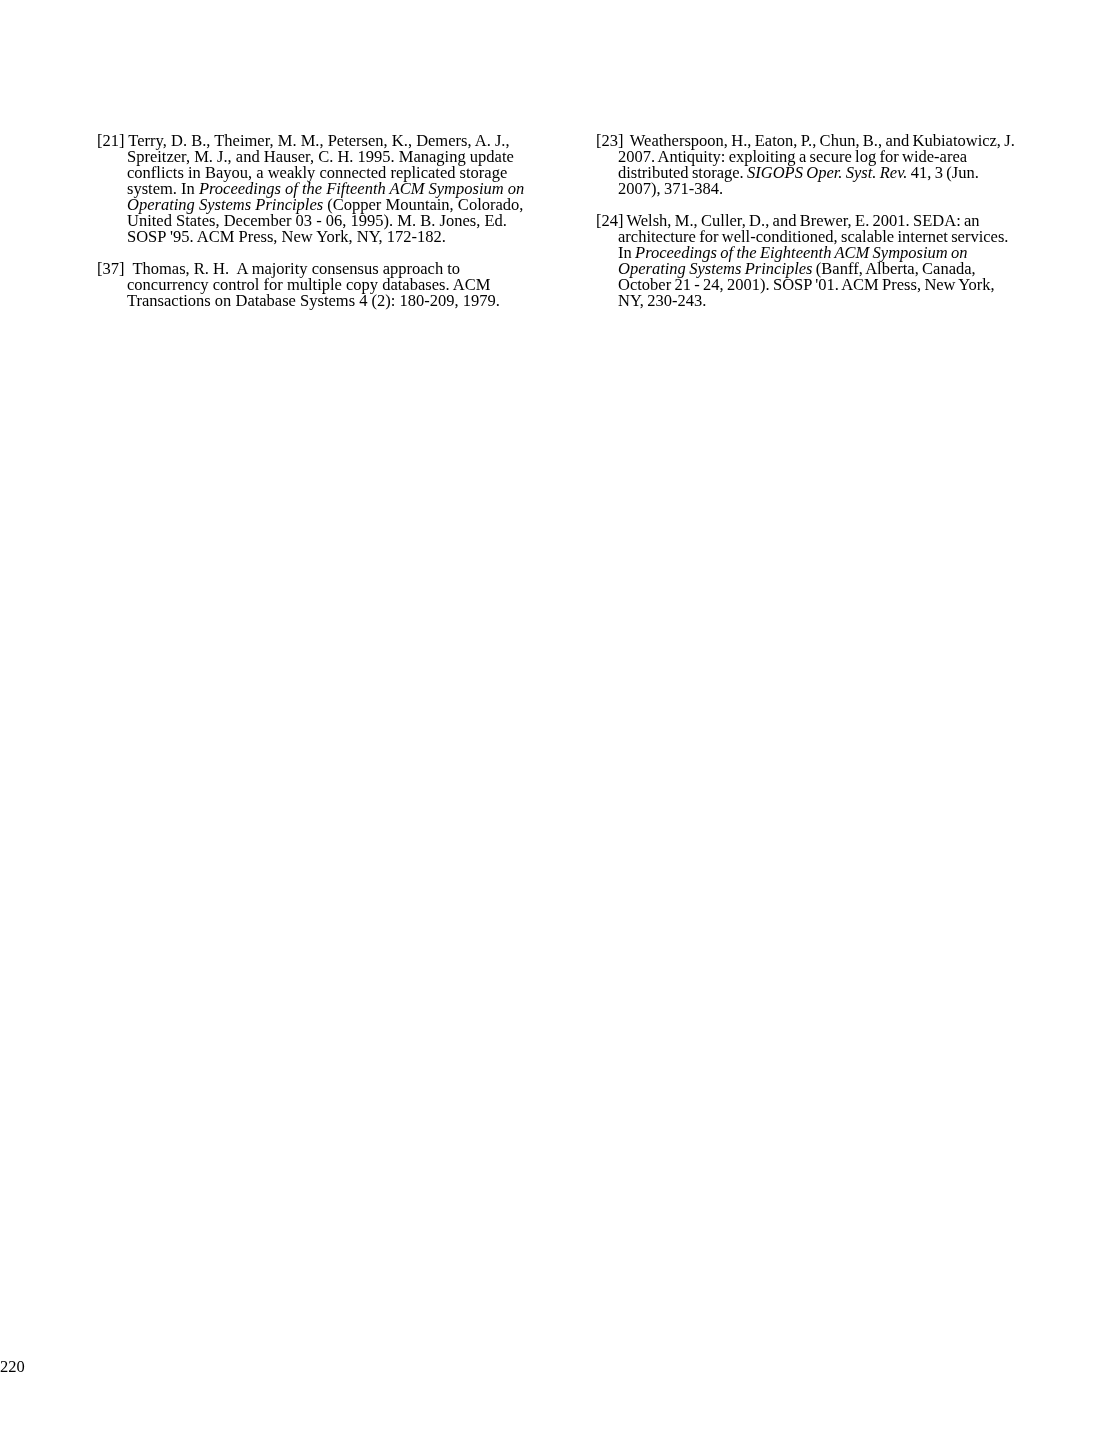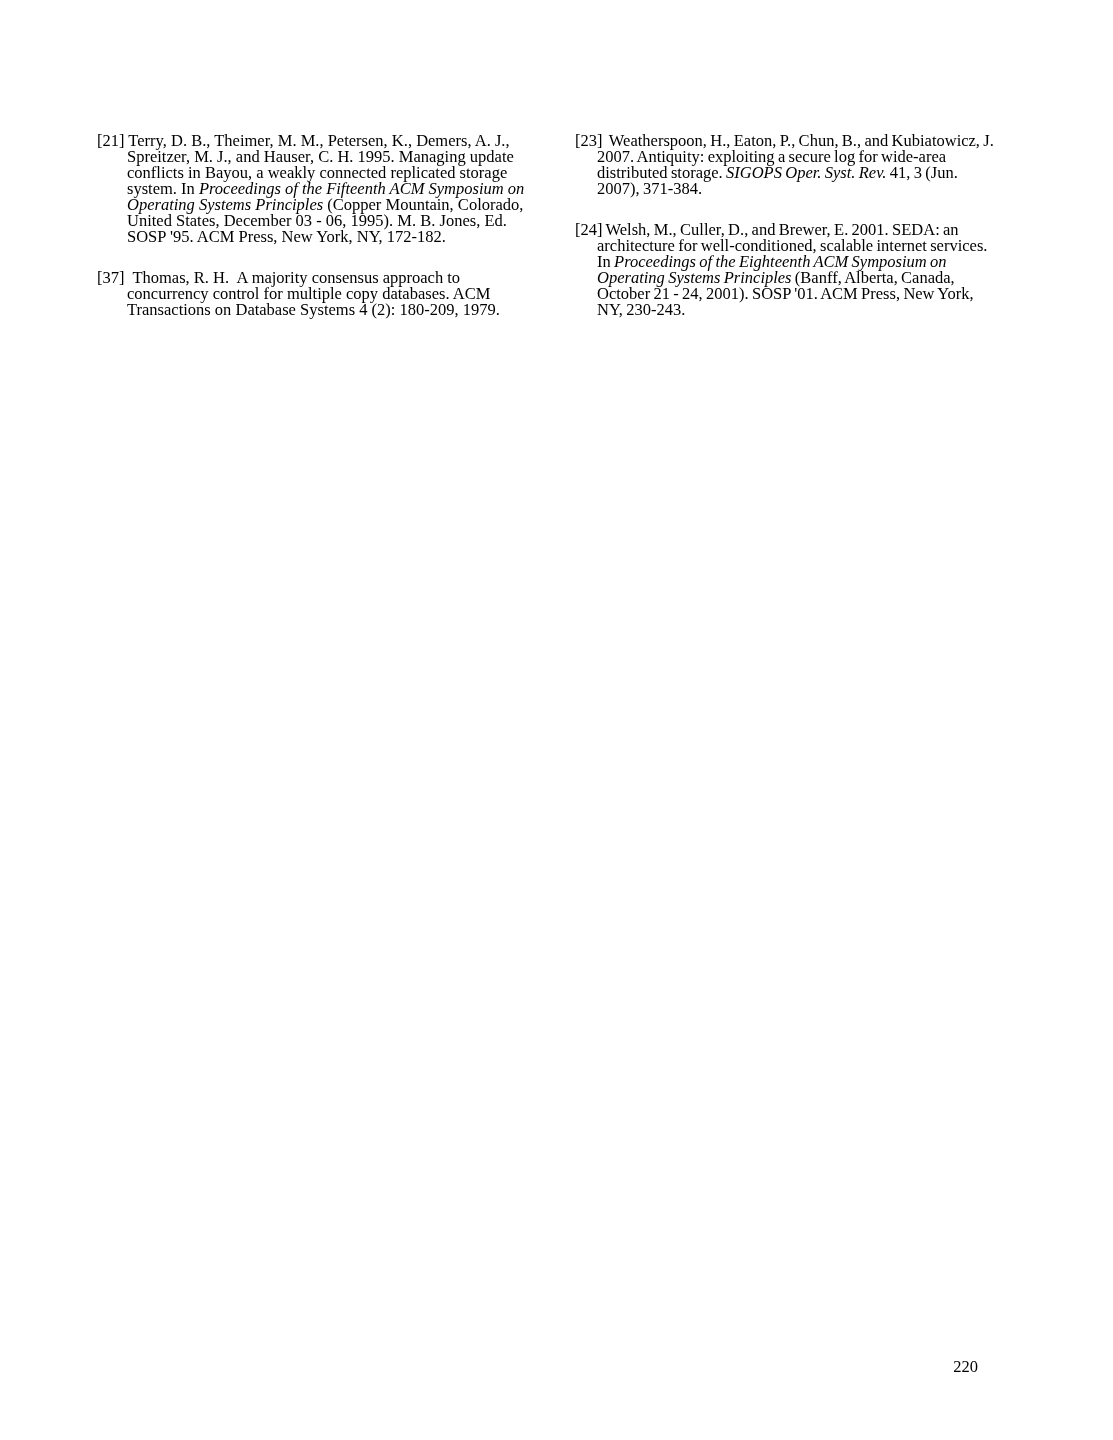--- a/index.html
+++ b/index.html
@@ -33,7 +33,7 @@
     width: 438px;
   }
   .col-right {
-    left: 575px;
+    left: 596px;
     width: 424px;
     word-spacing: -0.8px;
   }

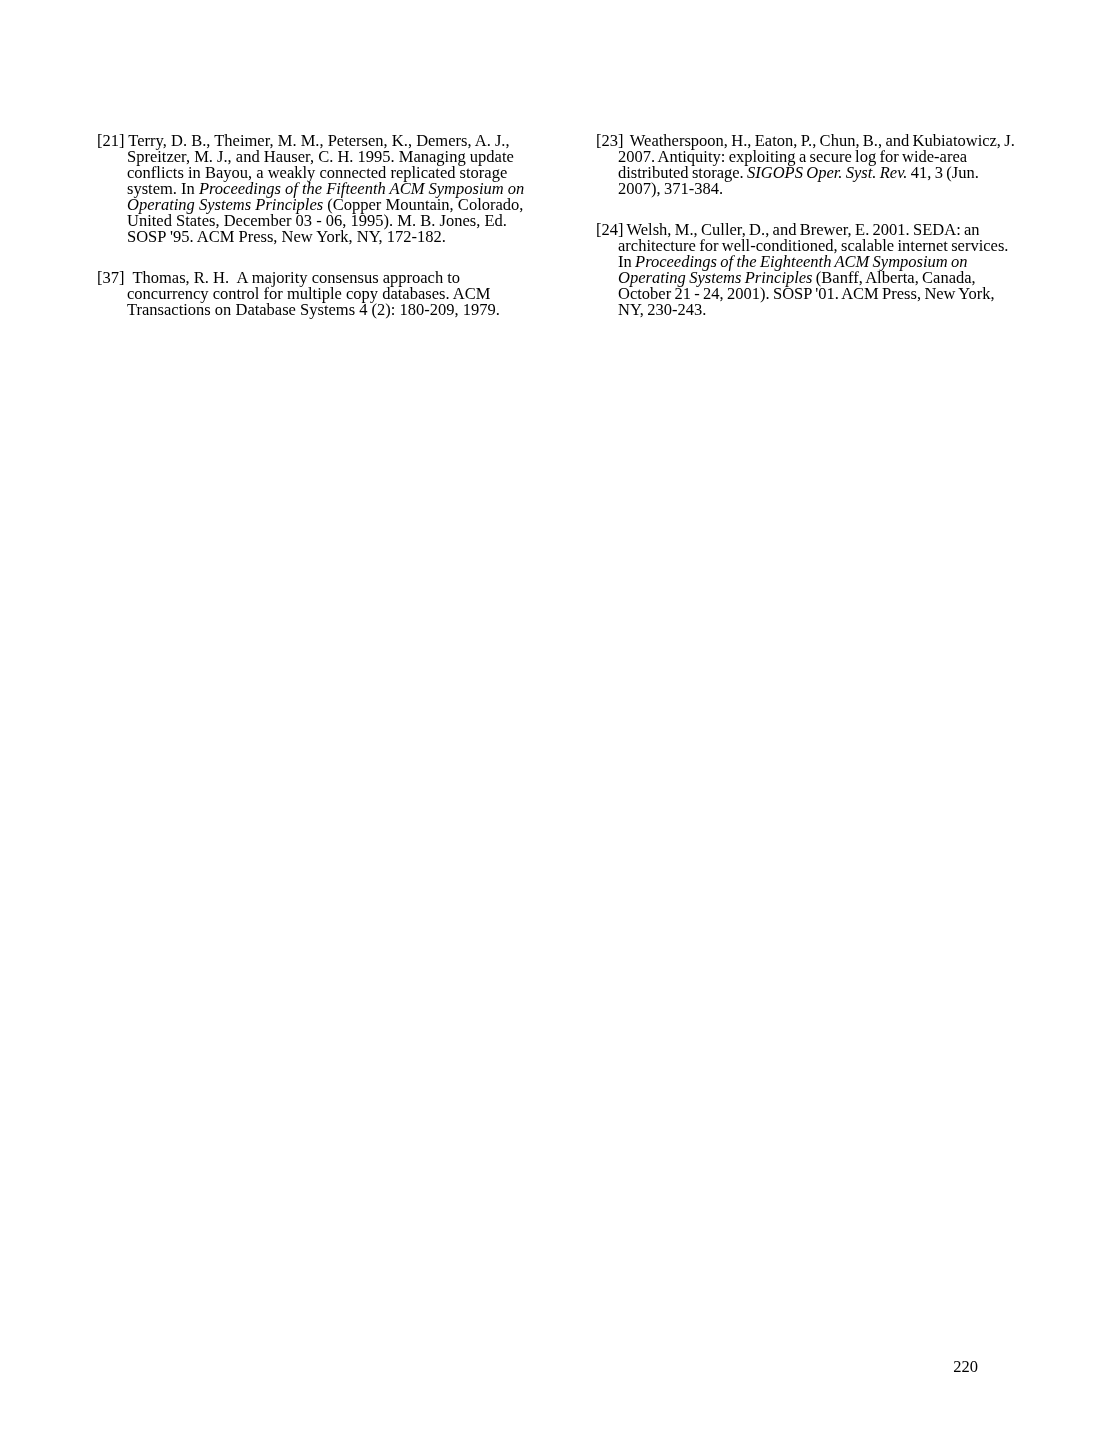--- a/index.html
+++ b/index.html
@@ -48,7 +48,7 @@
     text-indent: -22px;
   }
   p.ref + p.ref {
-    margin-top: 25px;
+    margin-top: 16px;
   }
   .it {
     font-style: italic;

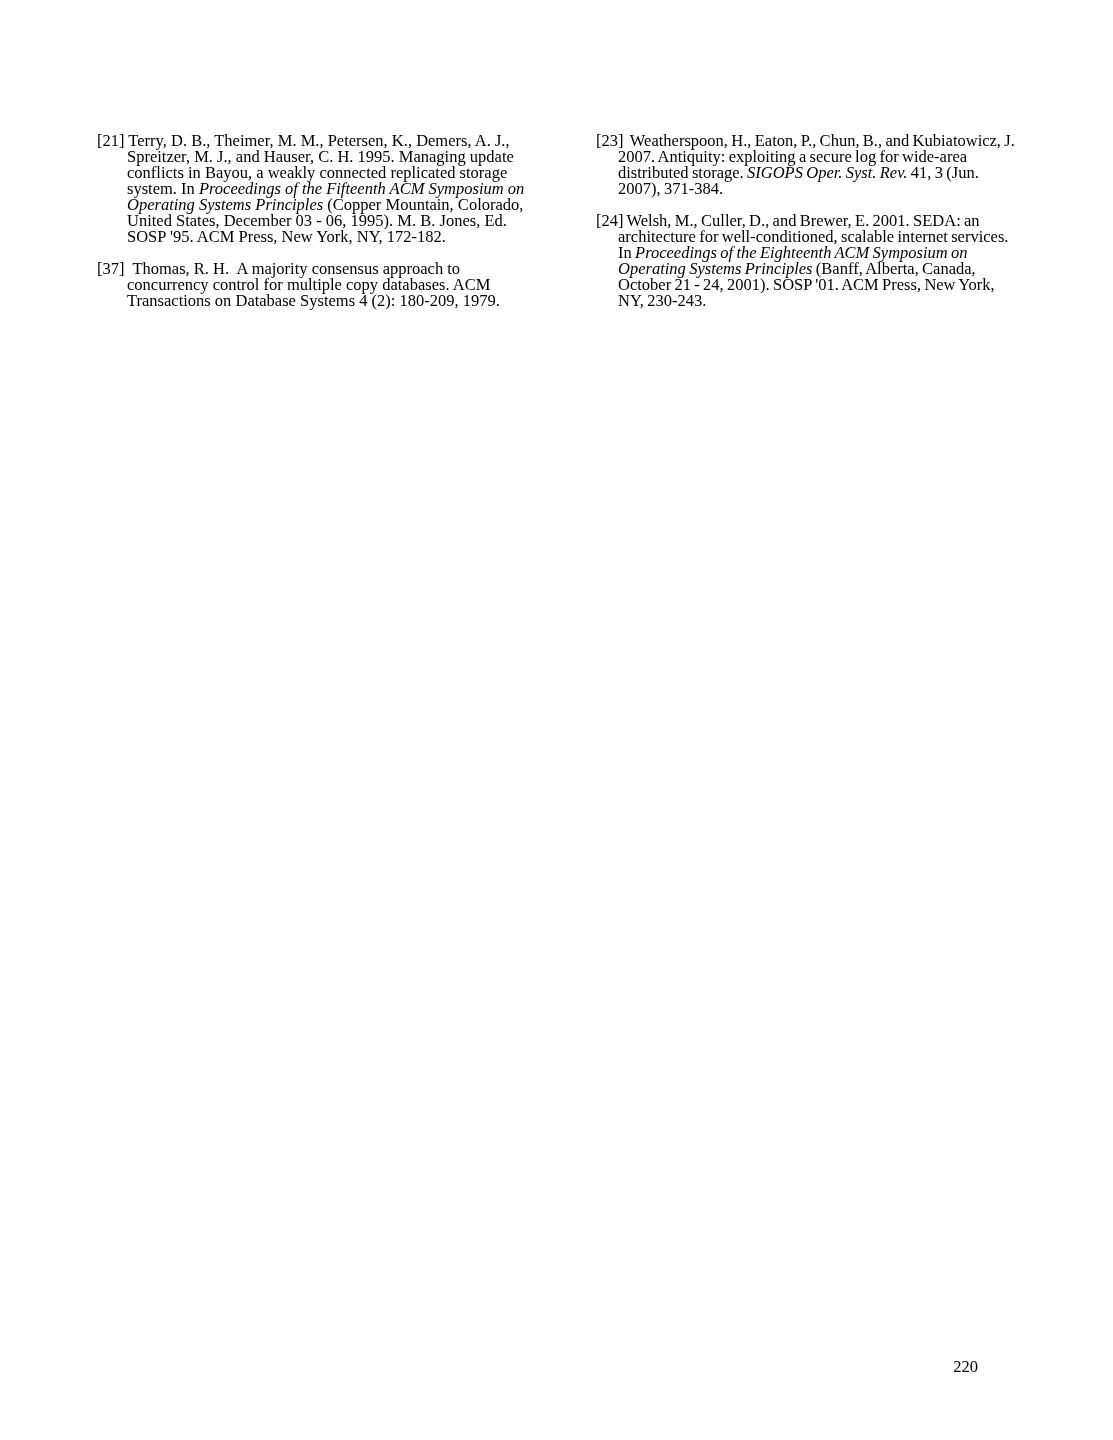--- a/index.html
+++ b/index.html
@@ -61,7 +61,7 @@
     top: 1359px;
     left: 0;
     width: 100%;
-    text-align: right;
+    text-align: left;
   }
 </style>
 </head>

